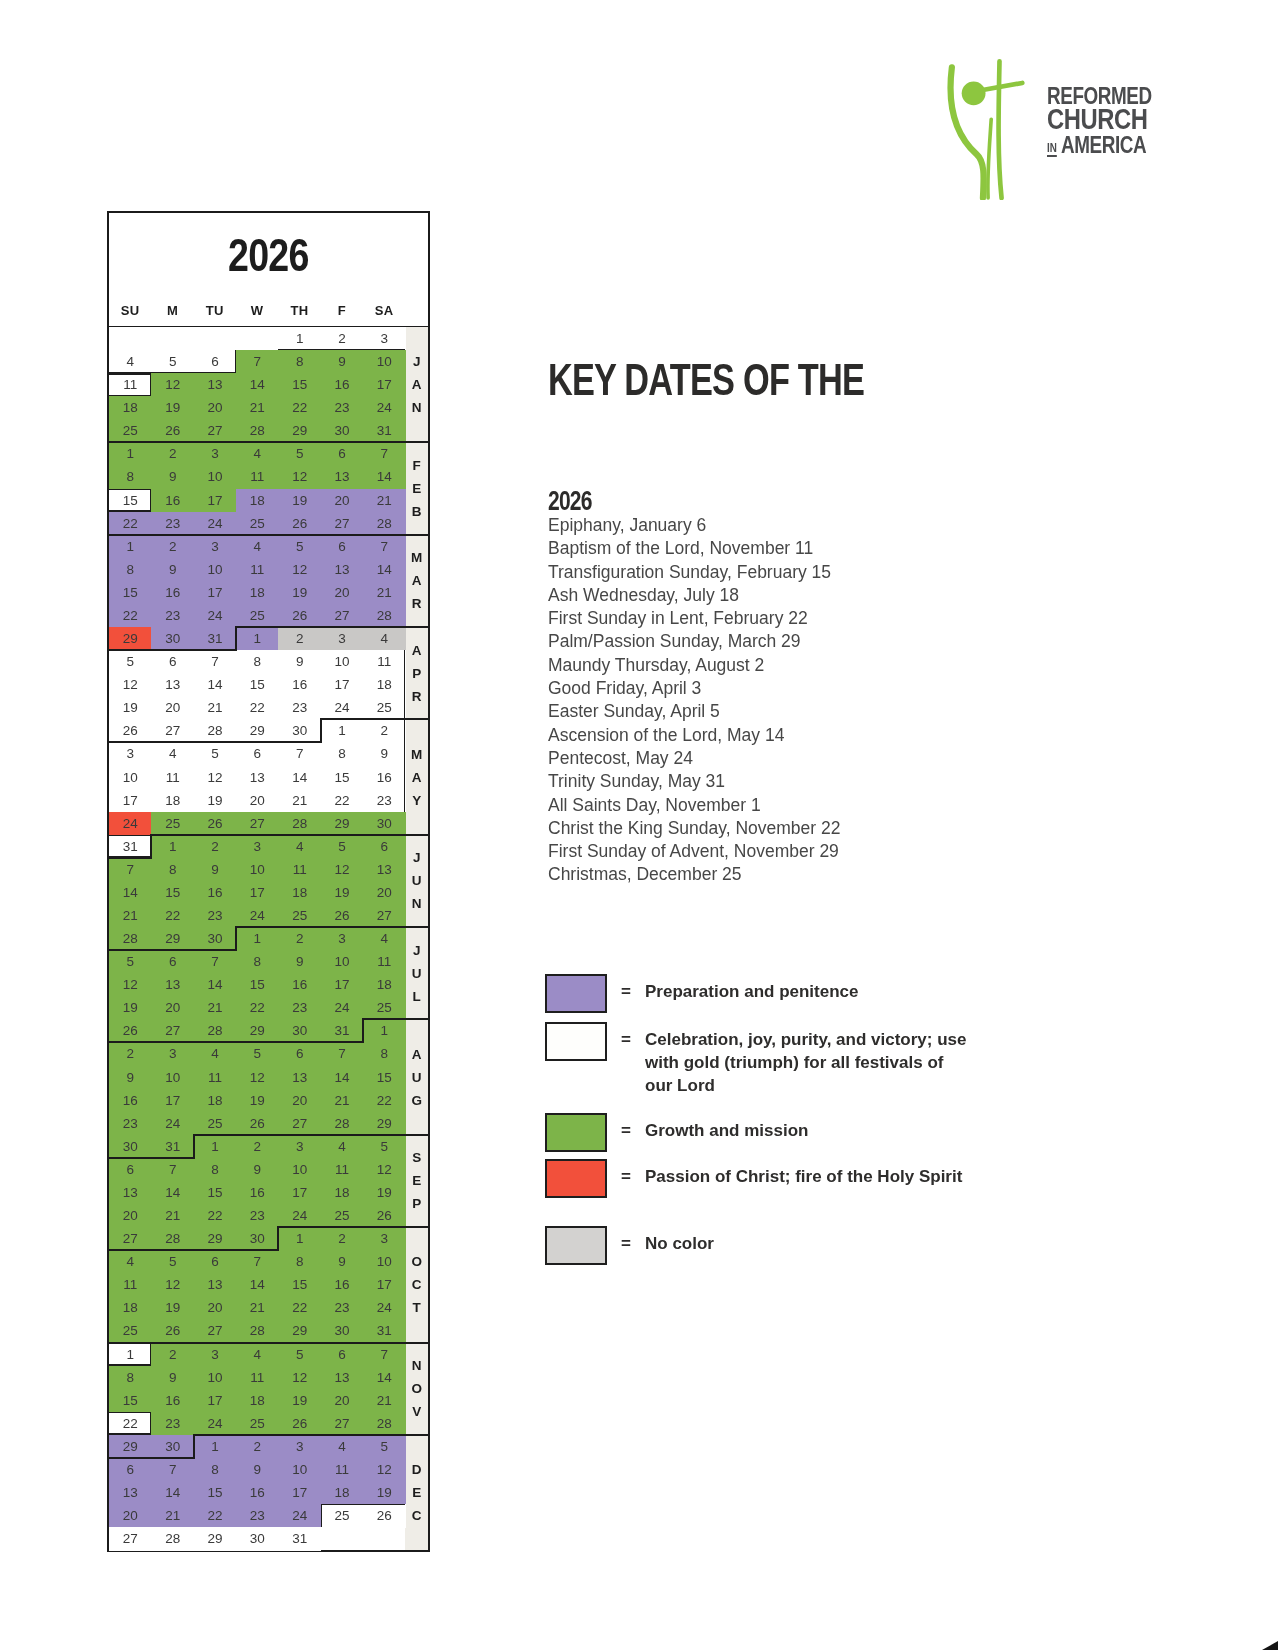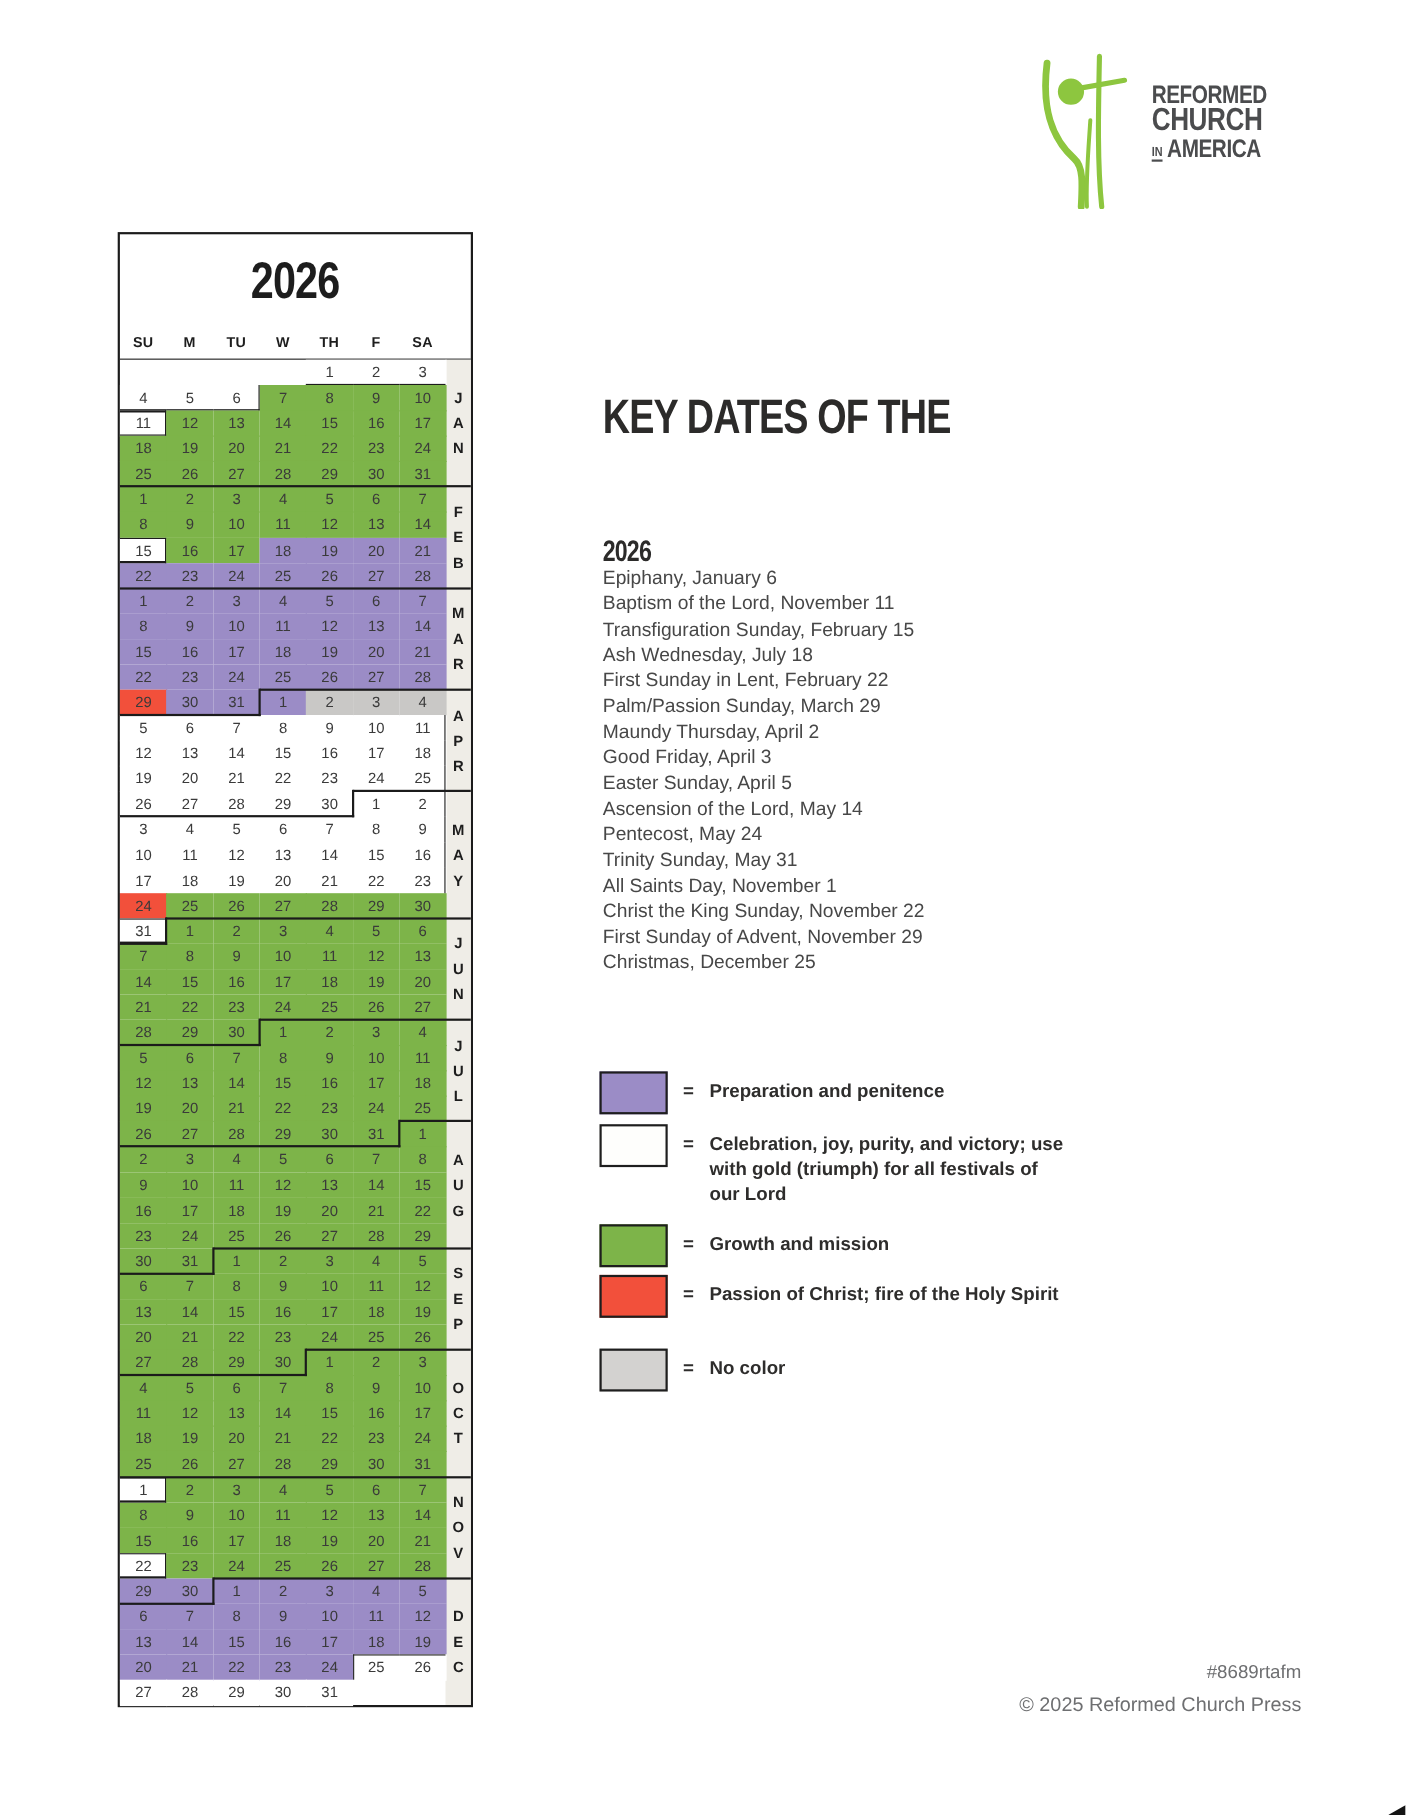--- a/index.html
+++ b/index.html
@@ -12,7 +12,7 @@
   #main-title{position:absolute;left:107px;top:86px;font-size:50px;color:#222;white-space:nowrap;}
 
   
-  #logo{position:absolute;left:935px;top:45px;width:210px;height:145px;}
+  #logo{position:absolute;left:935px;top:55px;width:210px;height:145px;}
   #logo svg{position:absolute;left:0;top:0;}
   #logo-text{position:absolute;left:112px;top:31px;color:#4B4C4E;white-space:nowrap;}
   .logo-l1{font-size:23px;line-height:20px;}

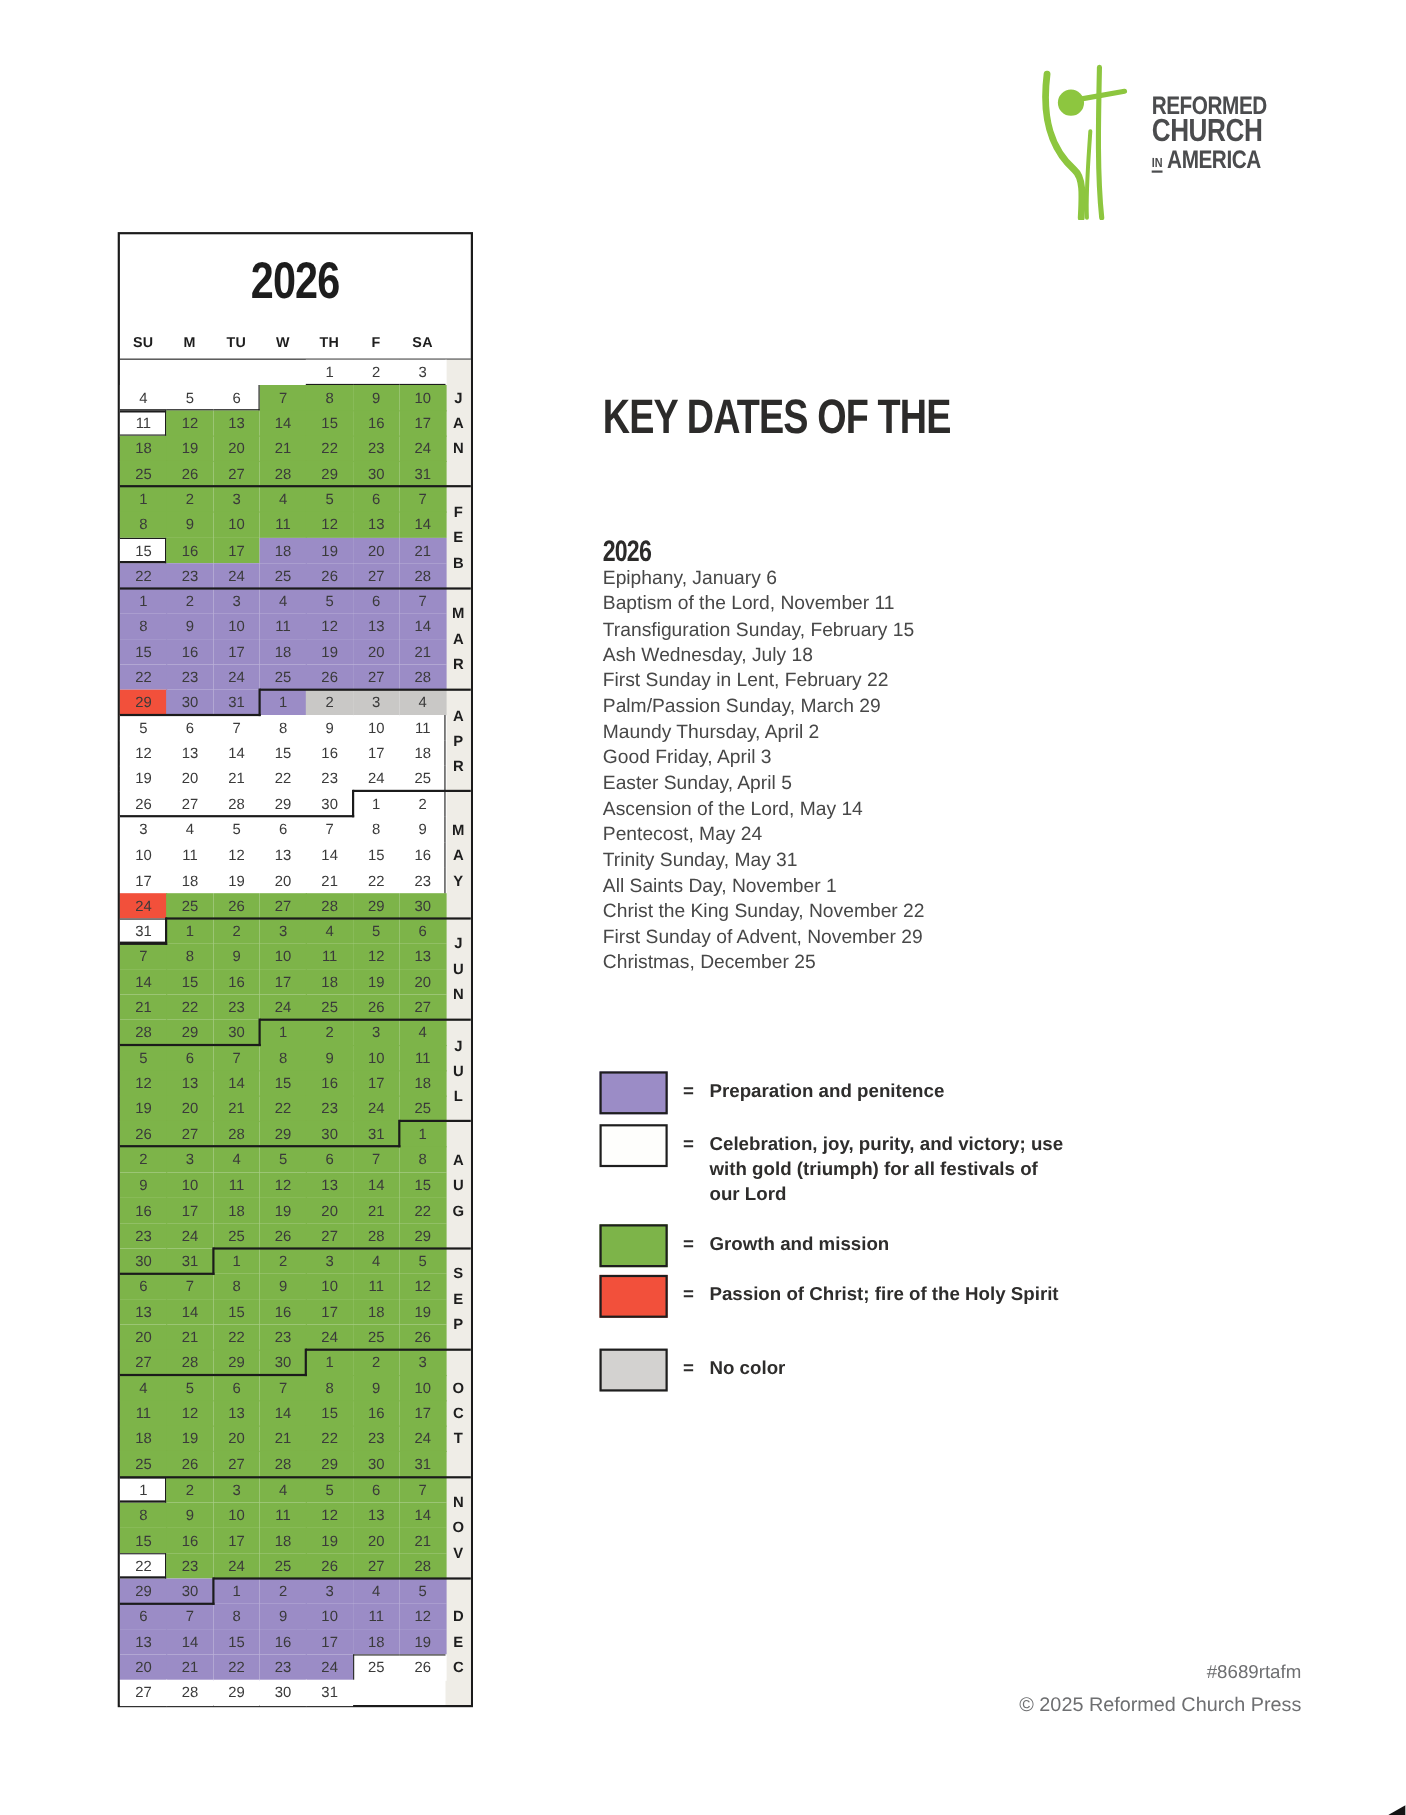--- a/index.html
+++ b/index.html
@@ -601,7 +601,7 @@
       <div>Ash Wednesday, July 18</div>
       <div>First Sunday in Lent, February 22</div>
       <div>Palm/Passion Sunday, March 29</div>
-      <div>Maundy Thursday, April 2</div>
+      <div>Maundy Thursday, August 2</div>
       <div>Good Friday, April 3</div>
       <div>Easter Sunday, April 5</div>
       <div>Ascension of the Lord, May 14</div>

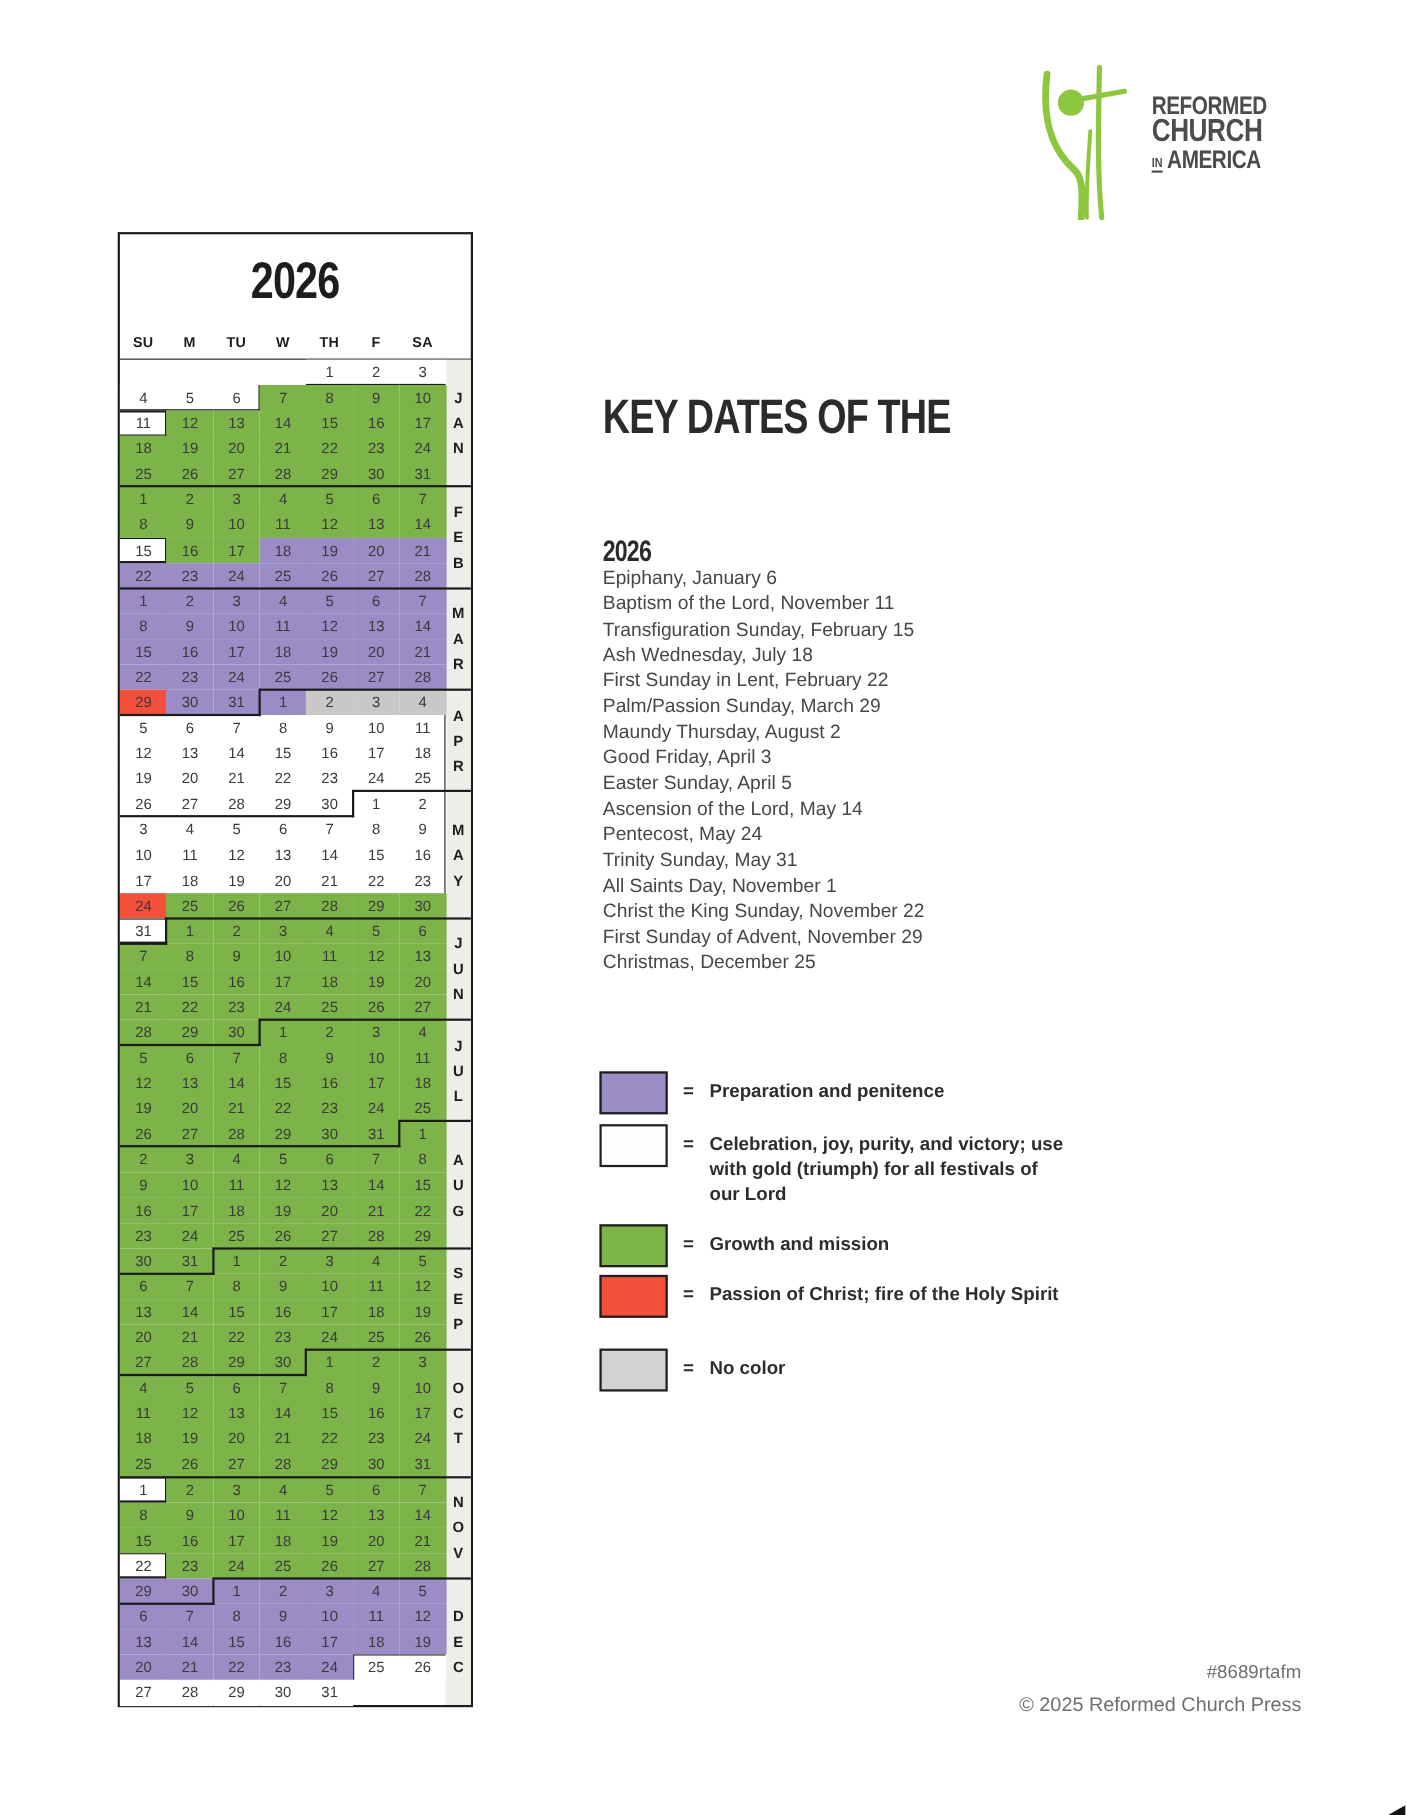--- a/index.html
+++ b/index.html
@@ -636,10 +636,6 @@
       </div>
     </div>
 
-  <div id="footer">
-    <div id="footer-code">#8689rtafm</div>
-    <div id="footer-copy">© 2025 Reformed Church Press</div>
-  </div>
 
   <div class="corner-mark"></div>
 </div>

